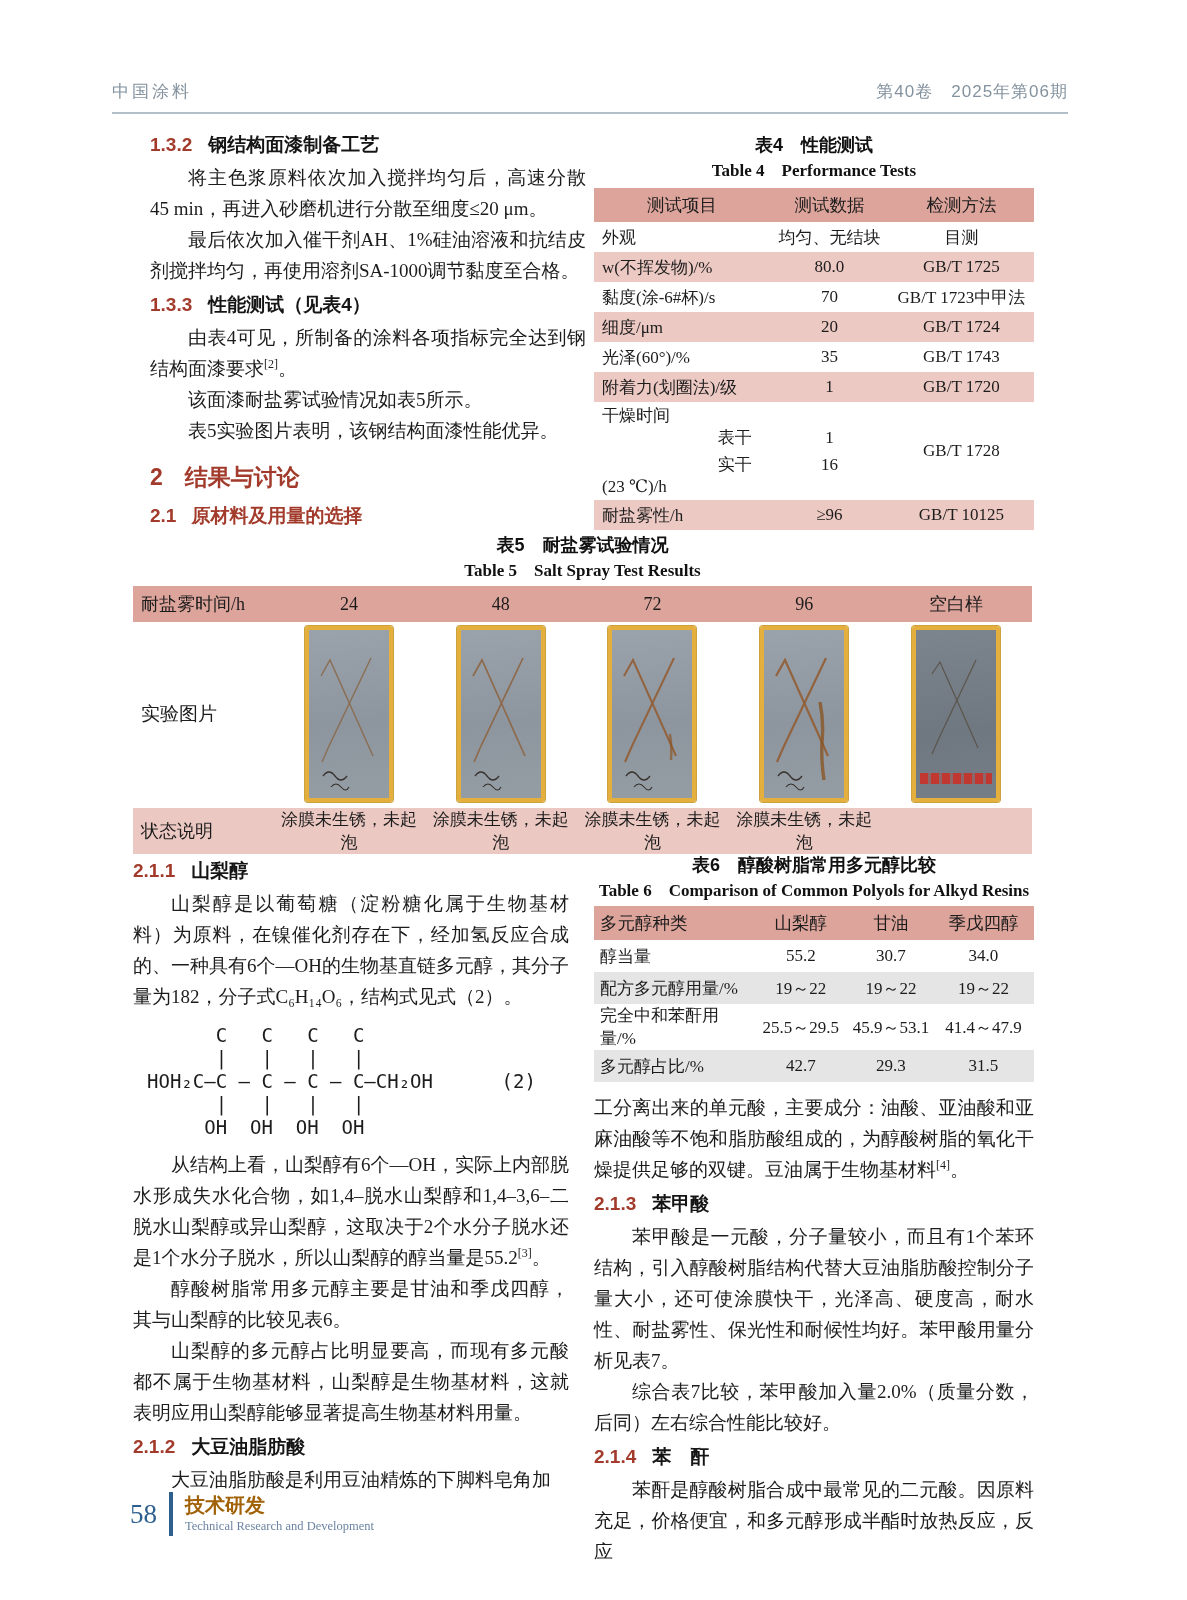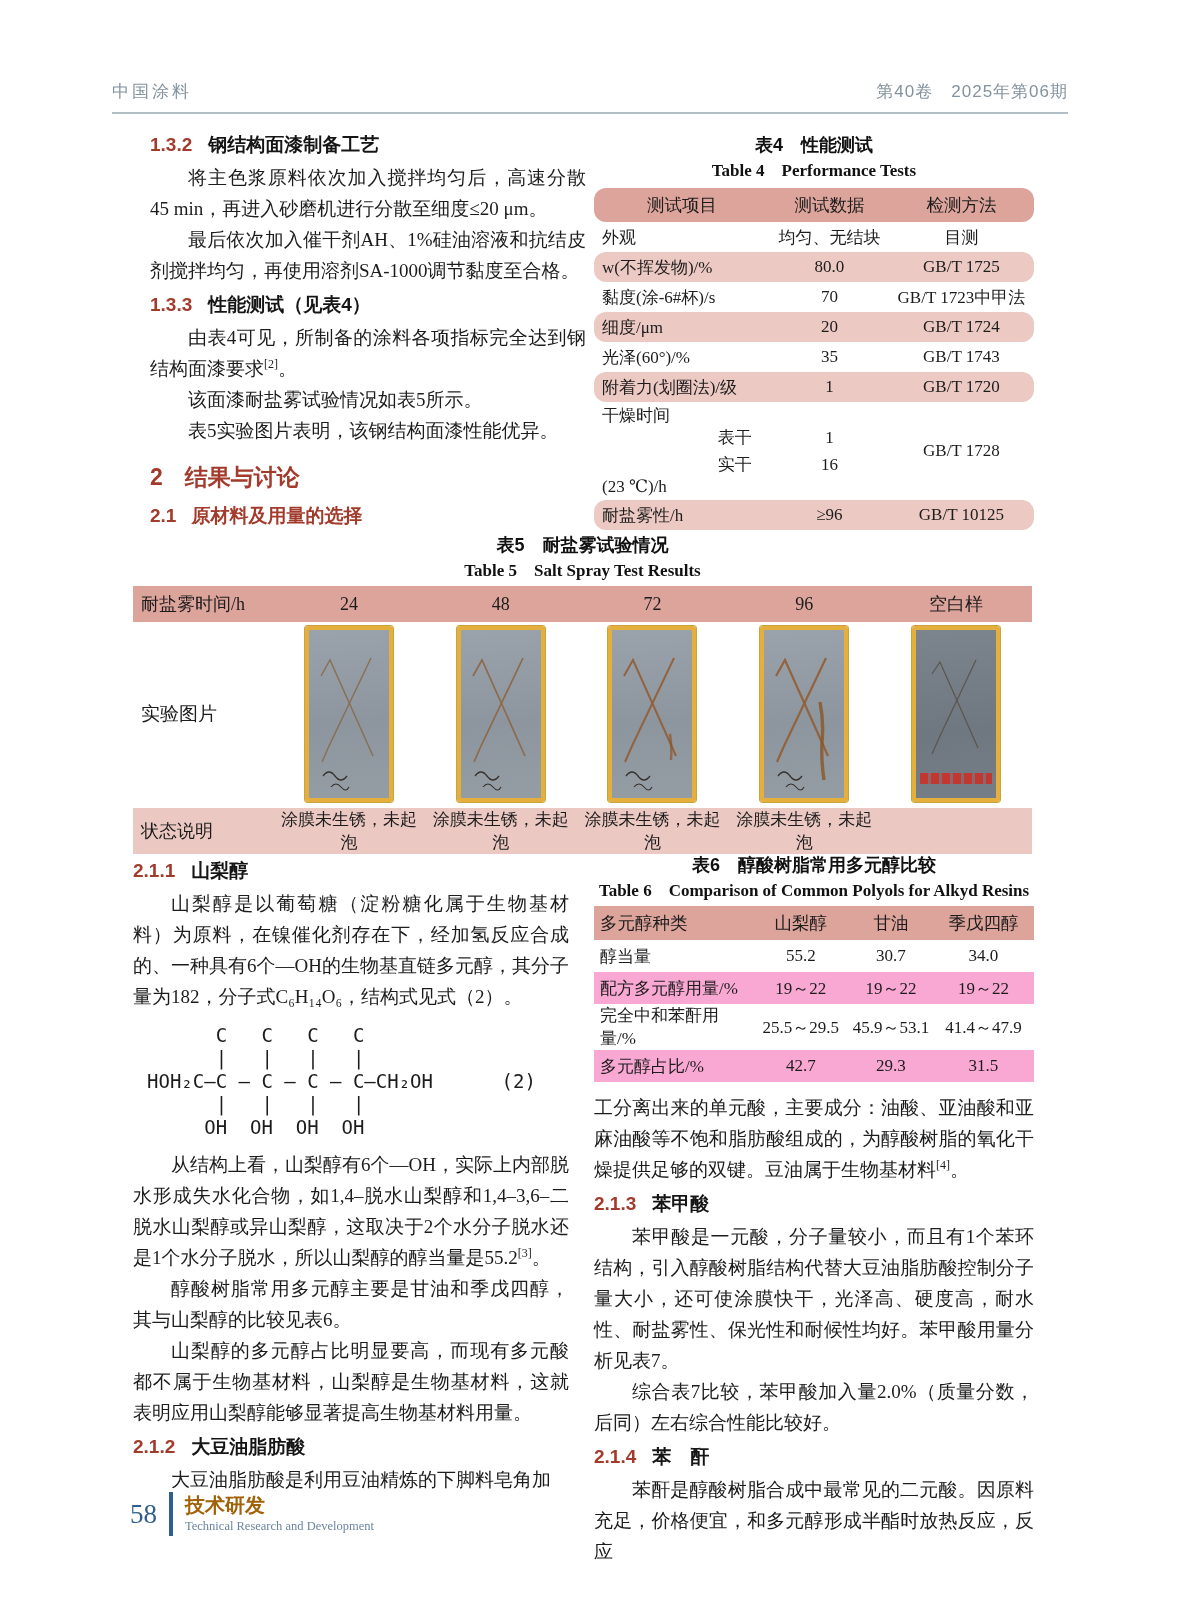--- a/index.html
+++ b/index.html
@@ -39,7 +39,7 @@
 
   
   .t4{margin-top:4px;font-size:17px;}
-  .t4 .trow{display:grid;grid-template-columns:40% 27% 33%;align-items:center;min-height:30px;border-radius:12px;}
+  .t4 .trow{display:grid;grid-template-columns:40% 27% 33%;align-items:center;min-height:30px;}
   .t4 .thead{background:#dda49b;font-size:17.5px;min-height:34px;}
   .t4 .thead div{text-align:center;}
   .t4 .alt{background:#edc9c3;}

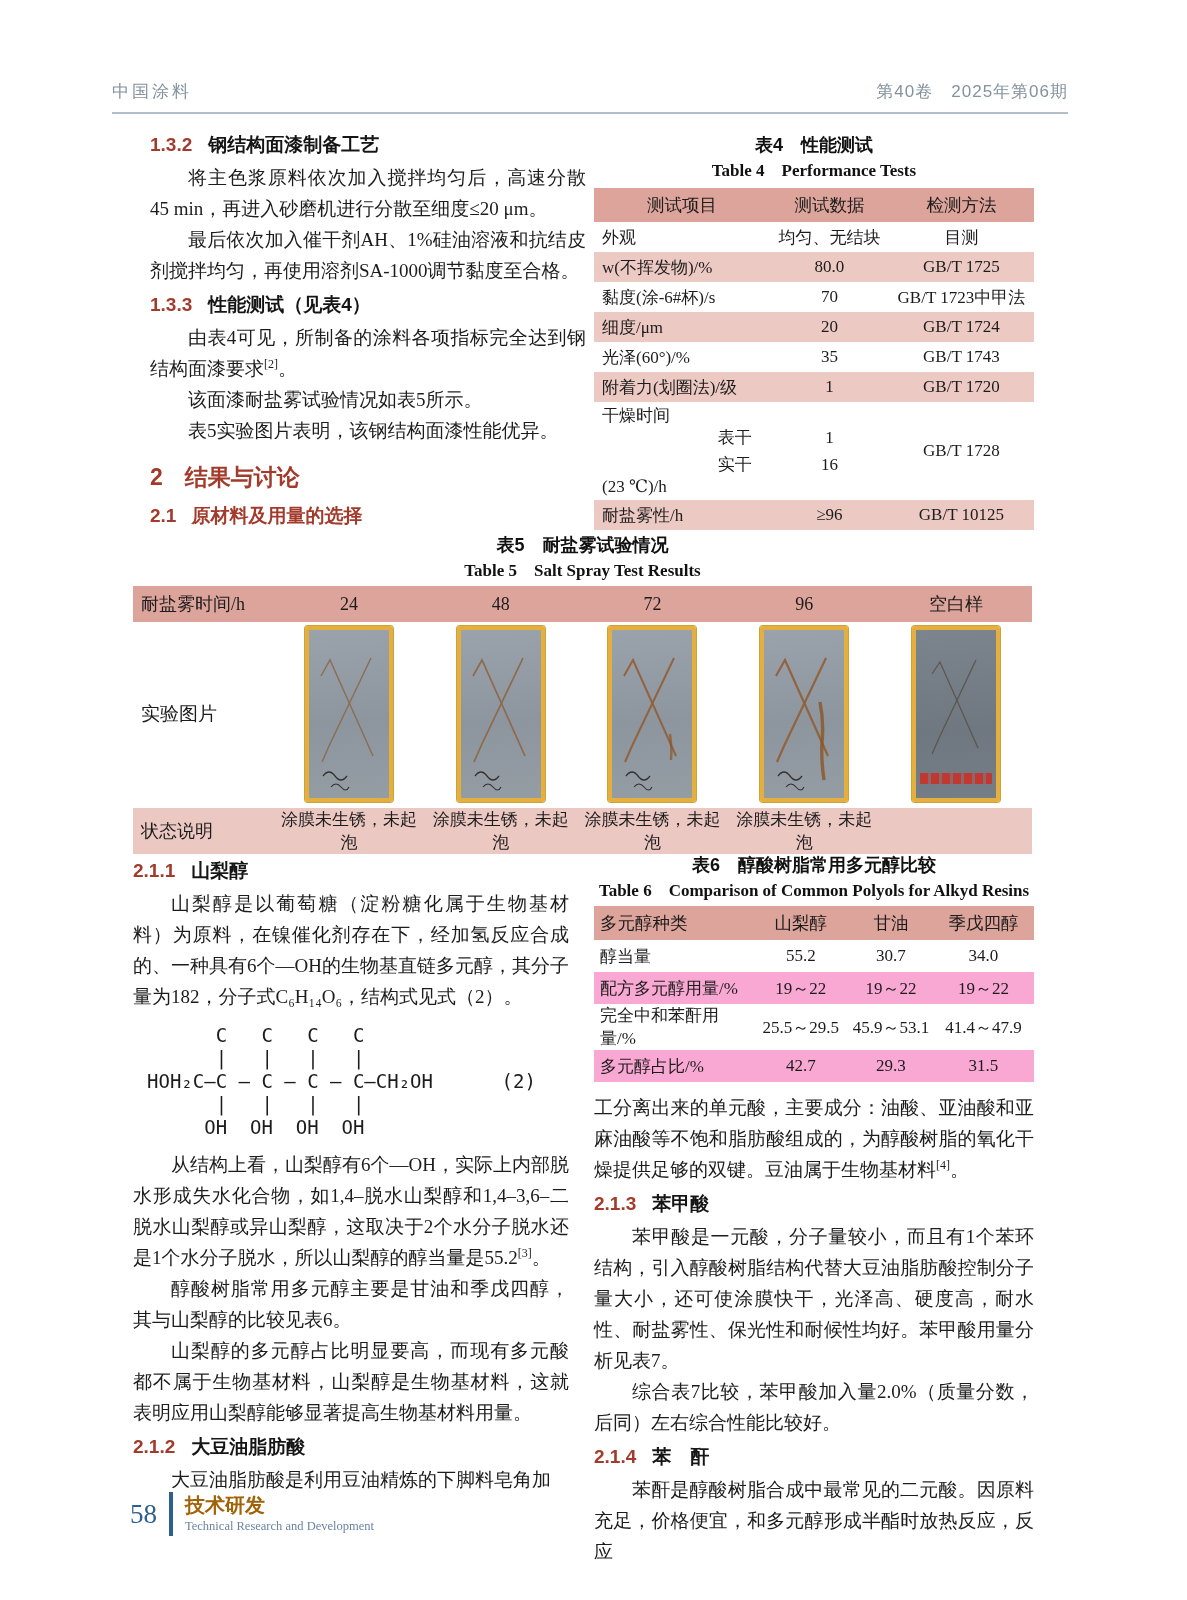--- a/index.html
+++ b/index.html
@@ -73,7 +73,7 @@
   .t6{margin-top:2px;font-size:17px;}
   .t6 .trow{display:grid;grid-template-columns:36% 22% 19% 23%;align-items:center;min-height:32px;}
   .t6 .thead{background:#dda49b;font-size:17.5px;min-height:34px;}
-  .t6 .alt{background:#f9a8d4;}
+  .t6 .alt{background:#e5e5e5;}
   .t6 .c1{padding-left:6px;text-align:left;}
   .t6 .cc{text-align:center;}
 

